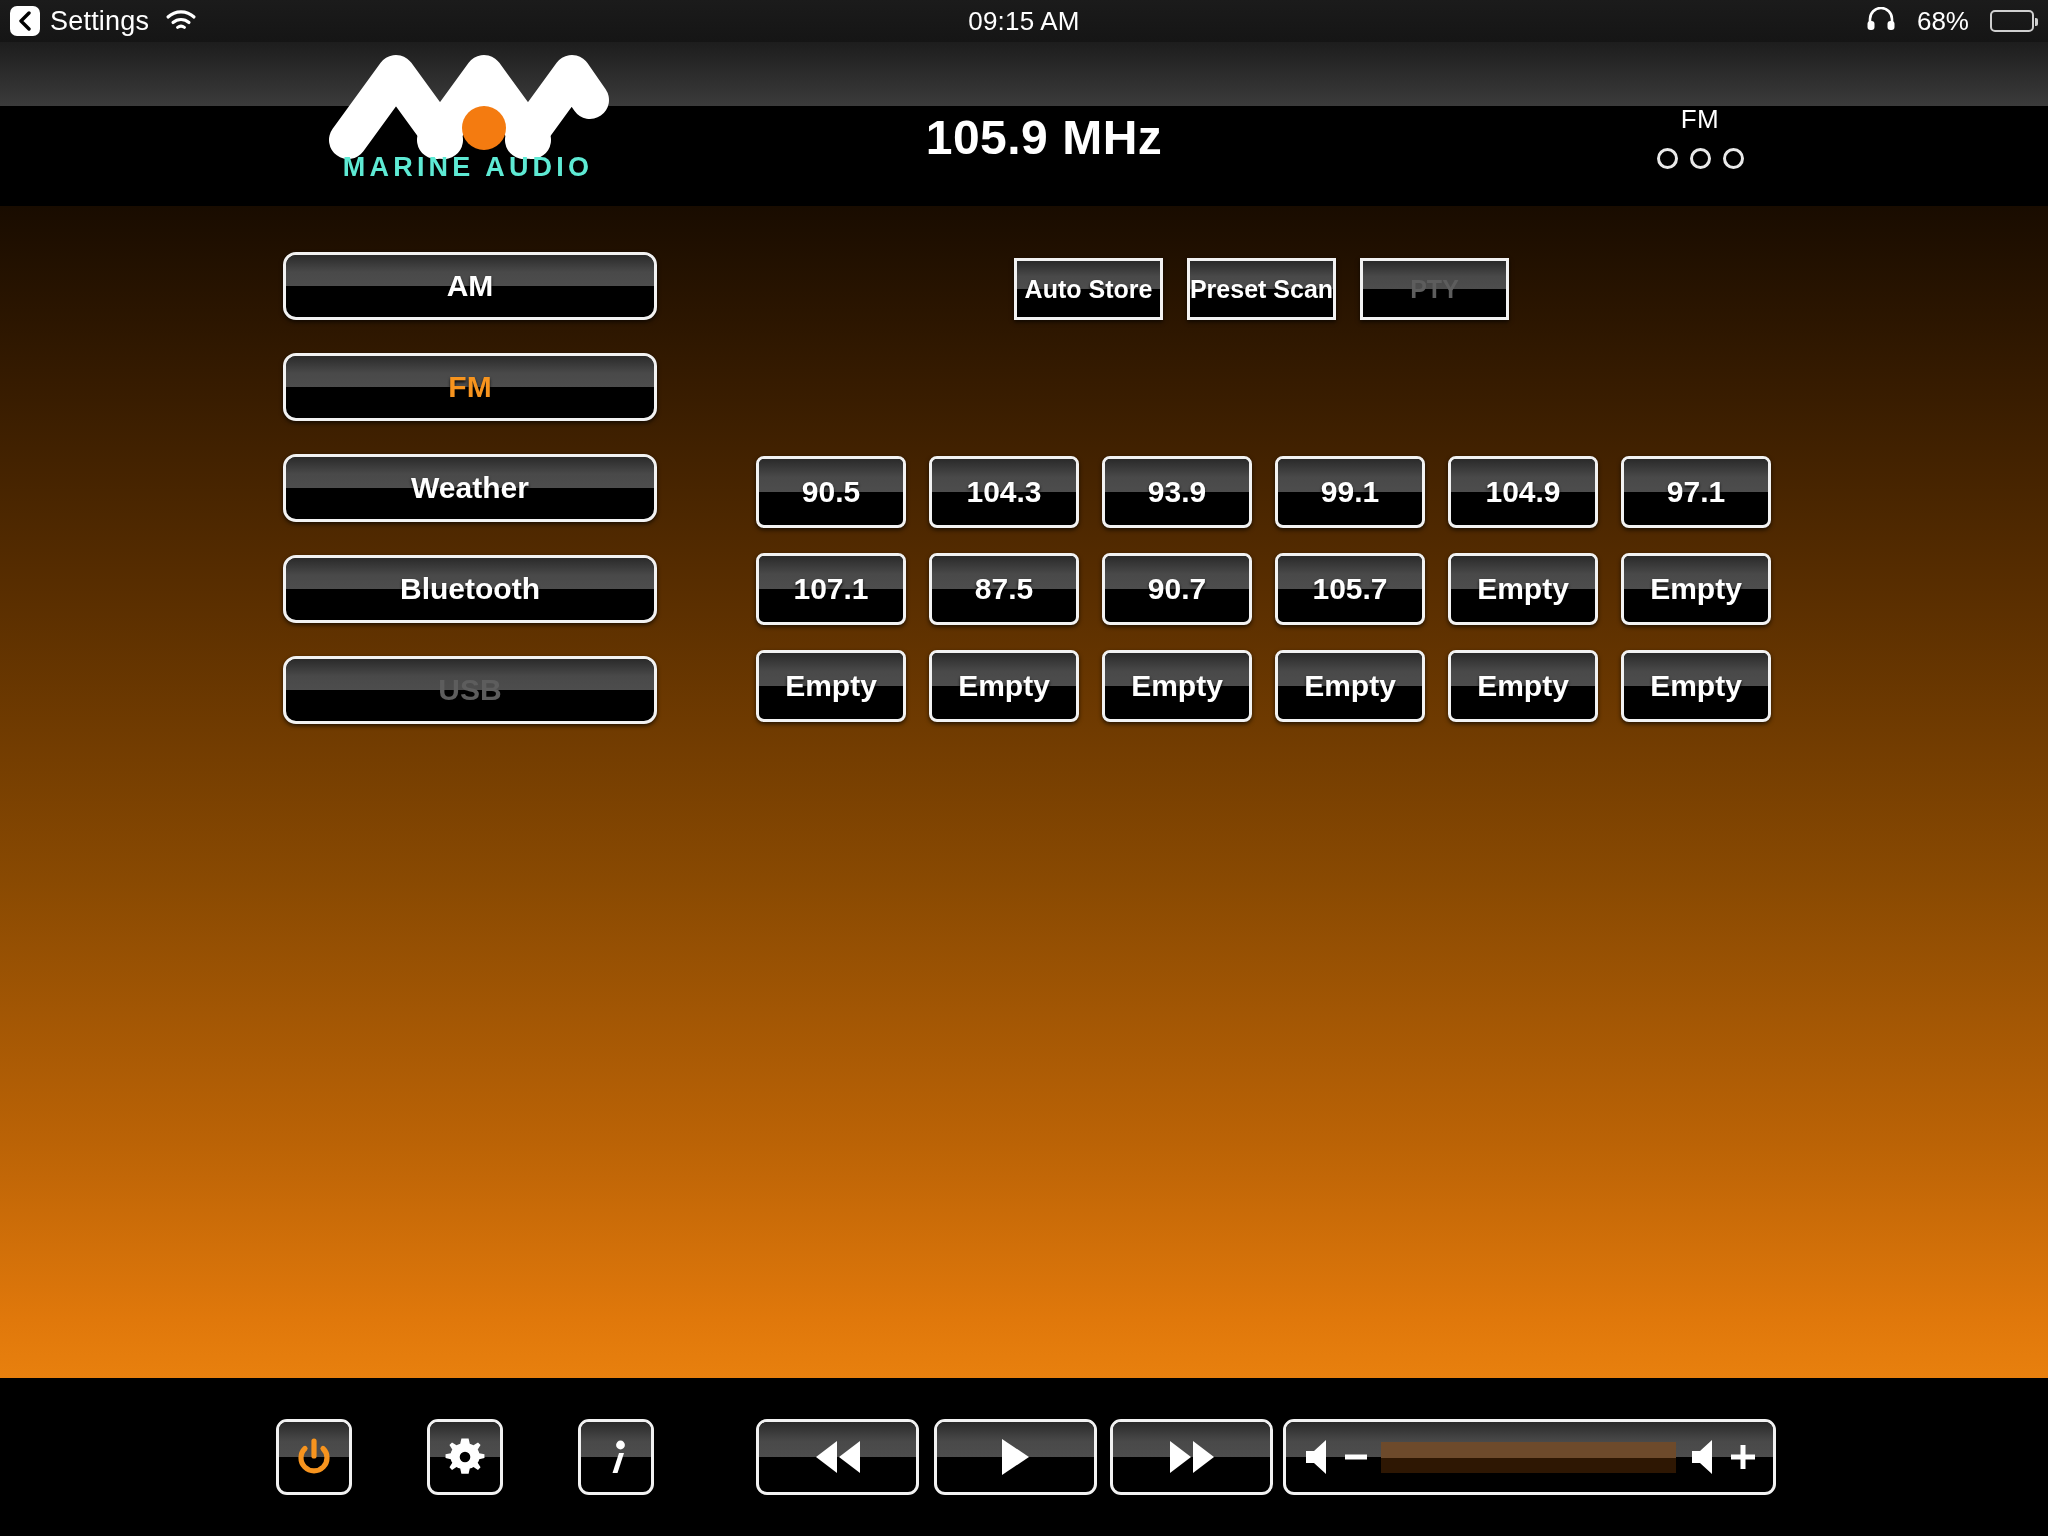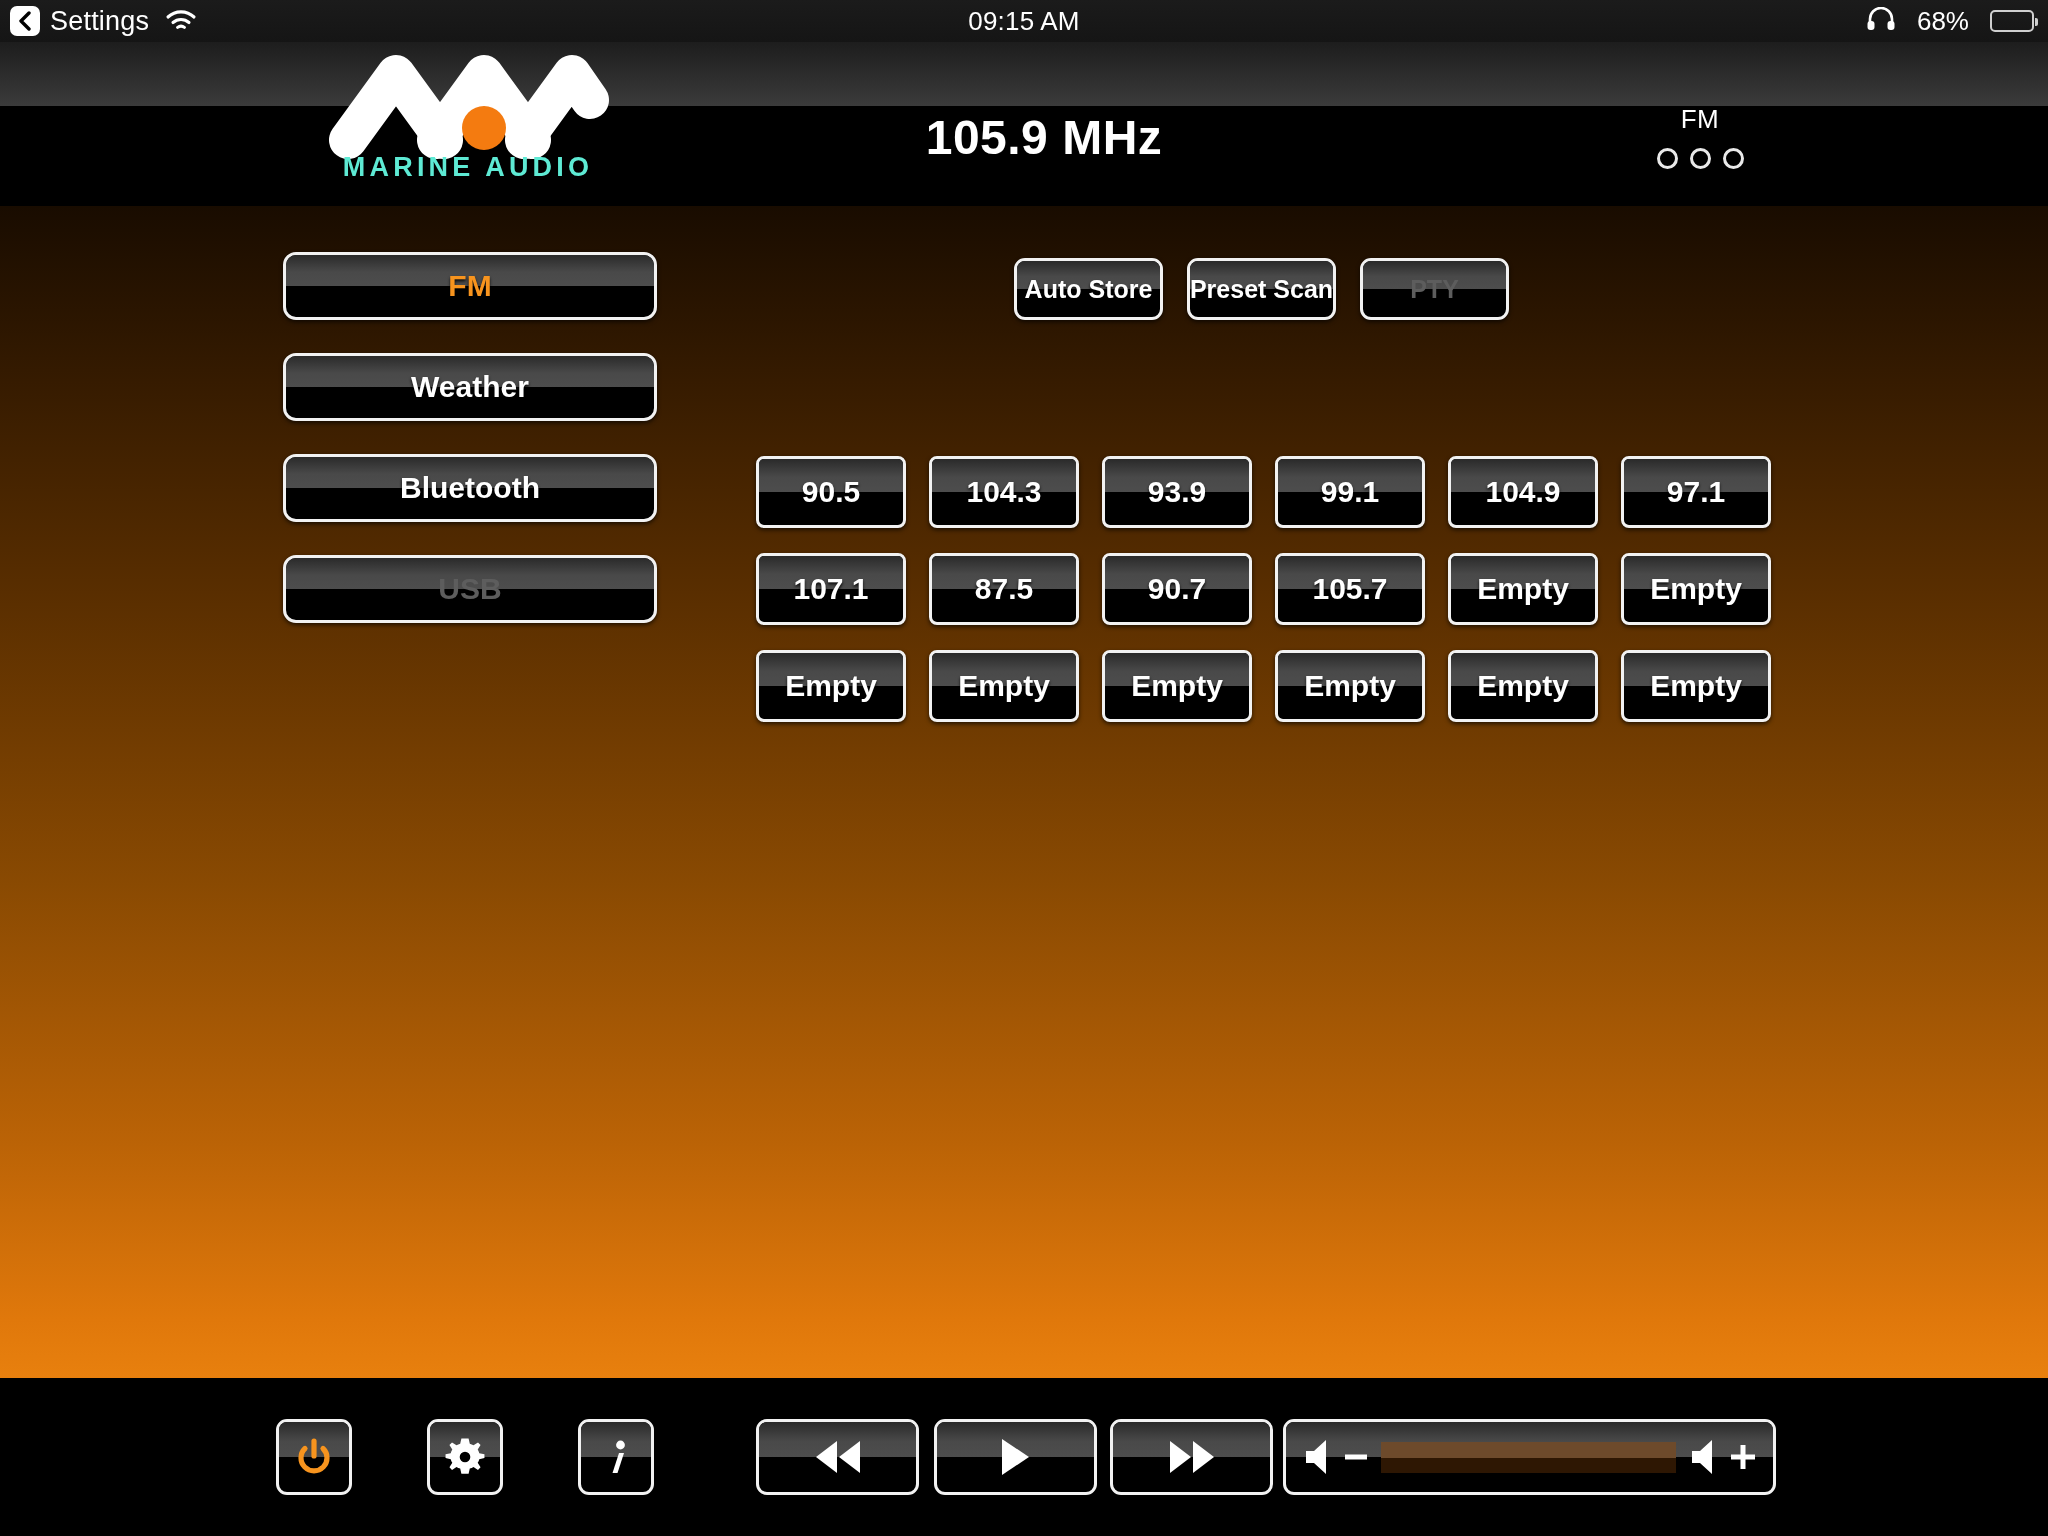--- a/index.html
+++ b/index.html
@@ -383,6 +383,9 @@
   <div class="content">
 
     <div class="source-list" id="source-list">
+        <div class="mbtn source-btn">
+          <span class="lbl">AM</span>
+        </div>
         <div class="mbtn source-btn active">
           <span class="lbl">FM</span>
         </div>

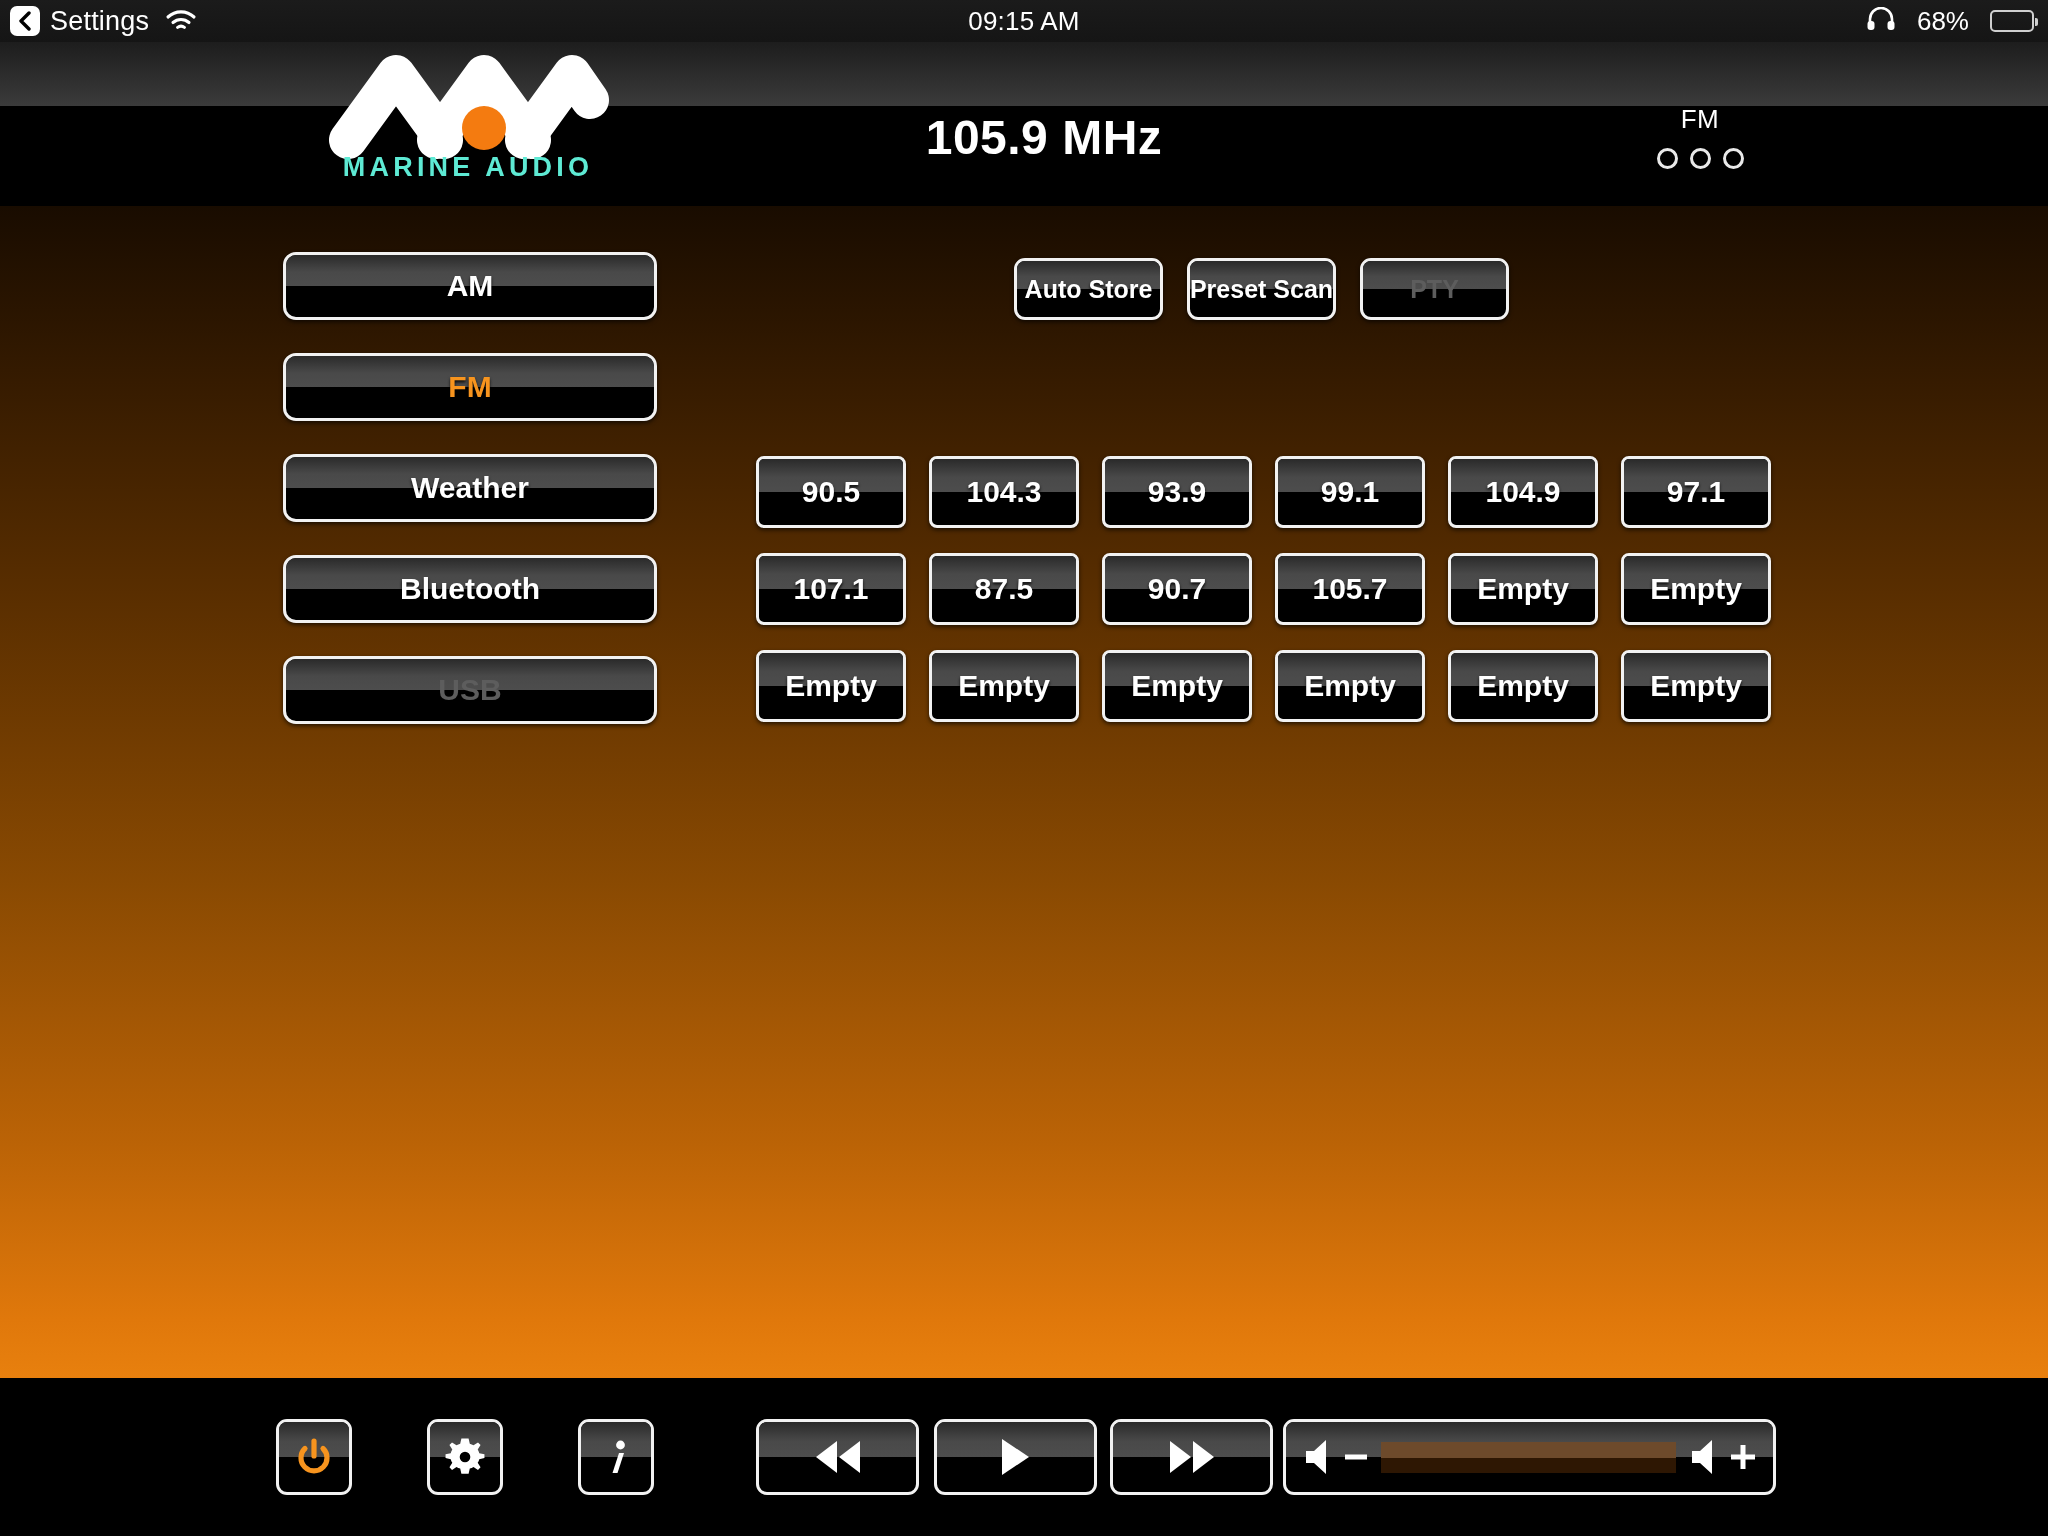--- a/index.html
+++ b/index.html
@@ -233,7 +233,7 @@
   .action-btn {
     width: 149px;
     height: 62px;
-    border-radius: 11px;
+    border-radius: 0;
   }
   .action-btn > .lbl { font-size: 25px; font-weight: bold; }
 

